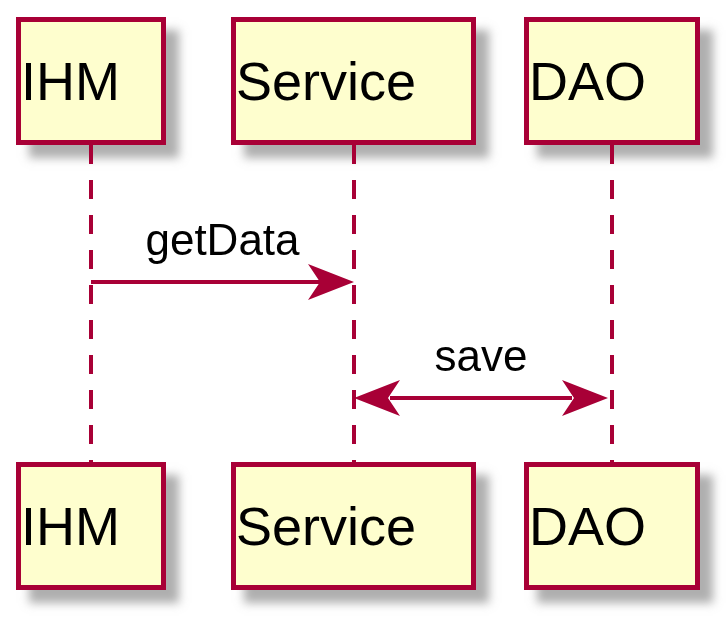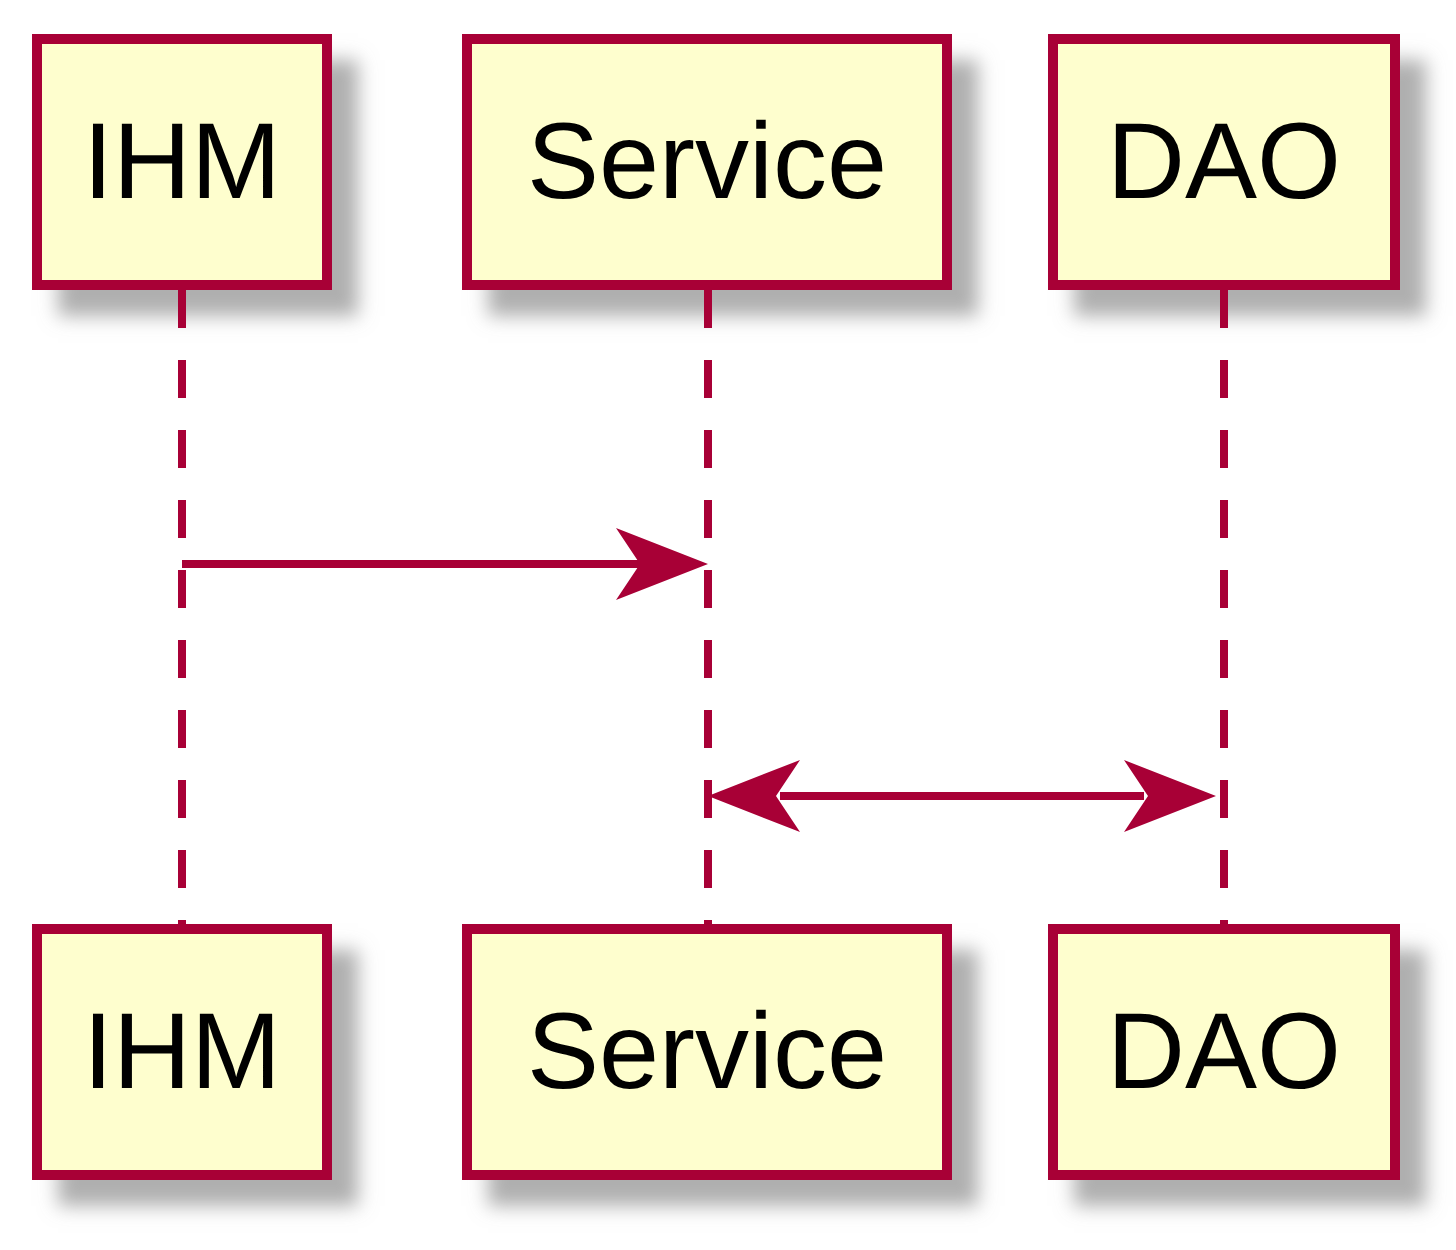--- a/index.html
+++ b/index.html
@@ -35,7 +35,6 @@
     box-shadow: 13px 13px 9px rgba(110,110,110,0.55);
     display: flex;
     align-items: center;
-    justify-content: center;
     font-size: 54px;
     color: var(--text);
     line-height: 1;

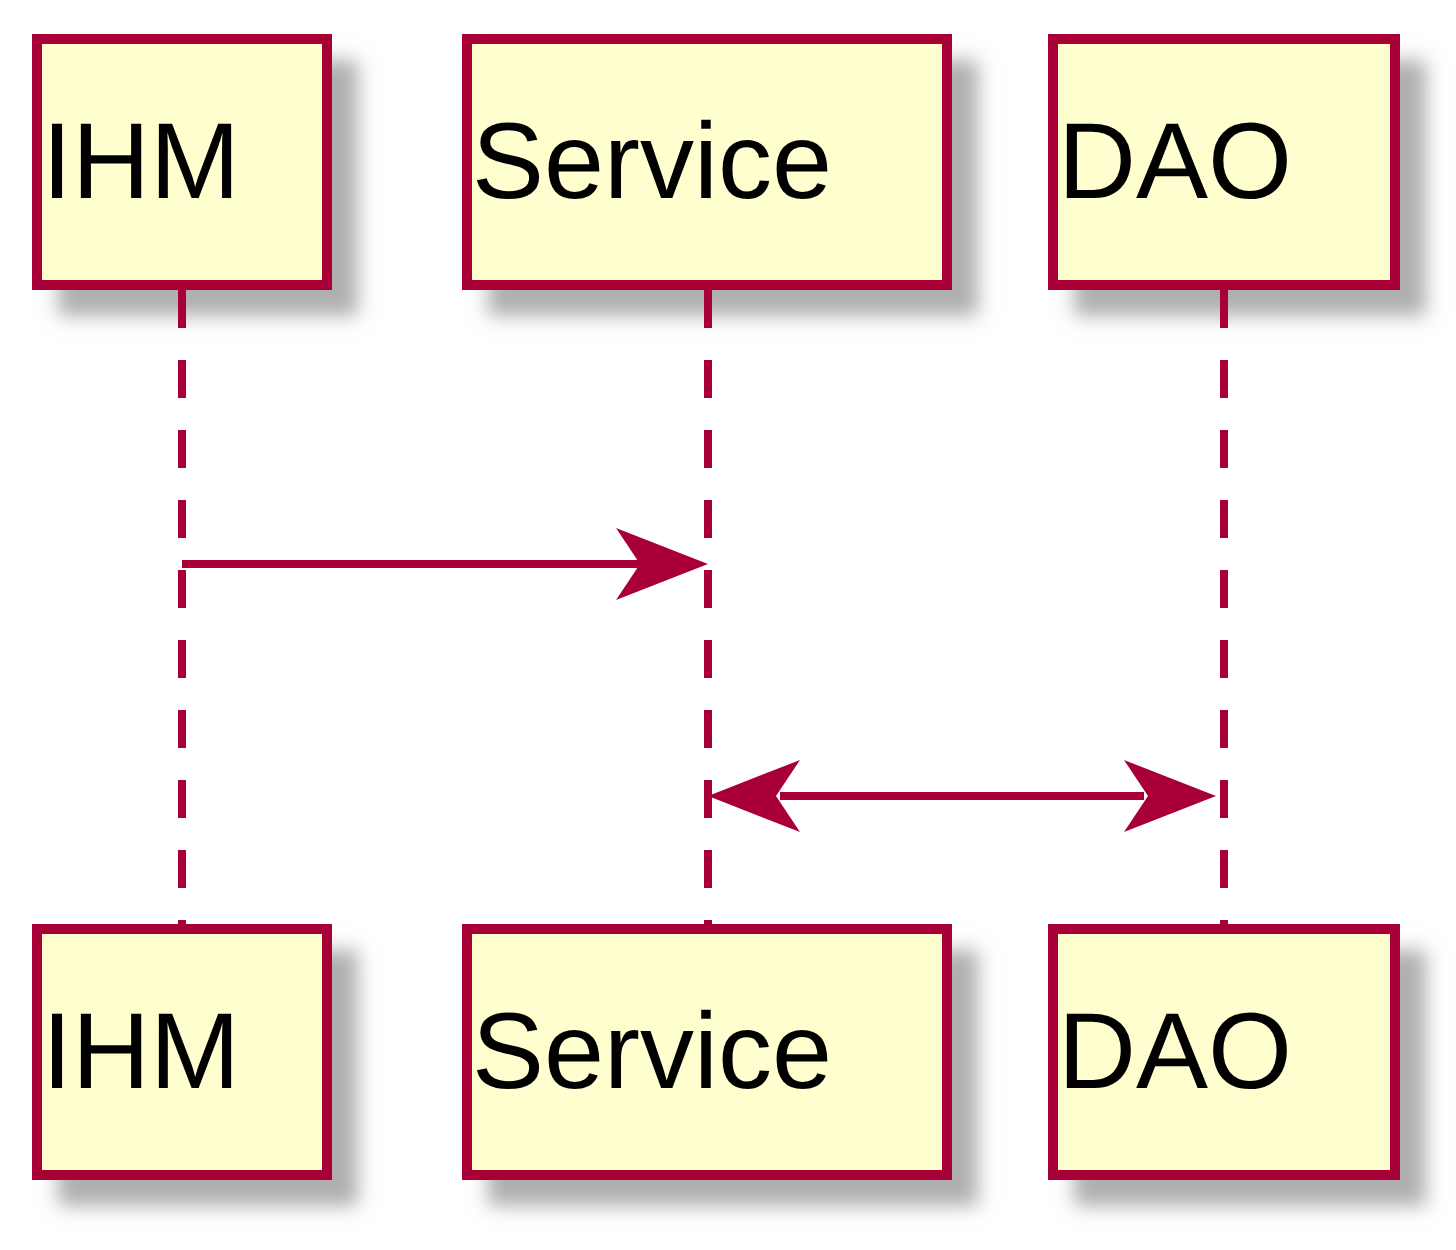--- a/index.html
+++ b/index.html
@@ -112,6 +112,7 @@
     </div>
   </div>
 
+  <div class="msg-label msg1-label">getData</div>
   <svg class="msg-arrow msg1-arrow" viewBox="0 0 263 40" aria-hidden="true">
     <line x1="0" y1="20" x2="233" y2="20"></line>
     <polygon points="217,2 263,20 217,38 229,20"></polygon>

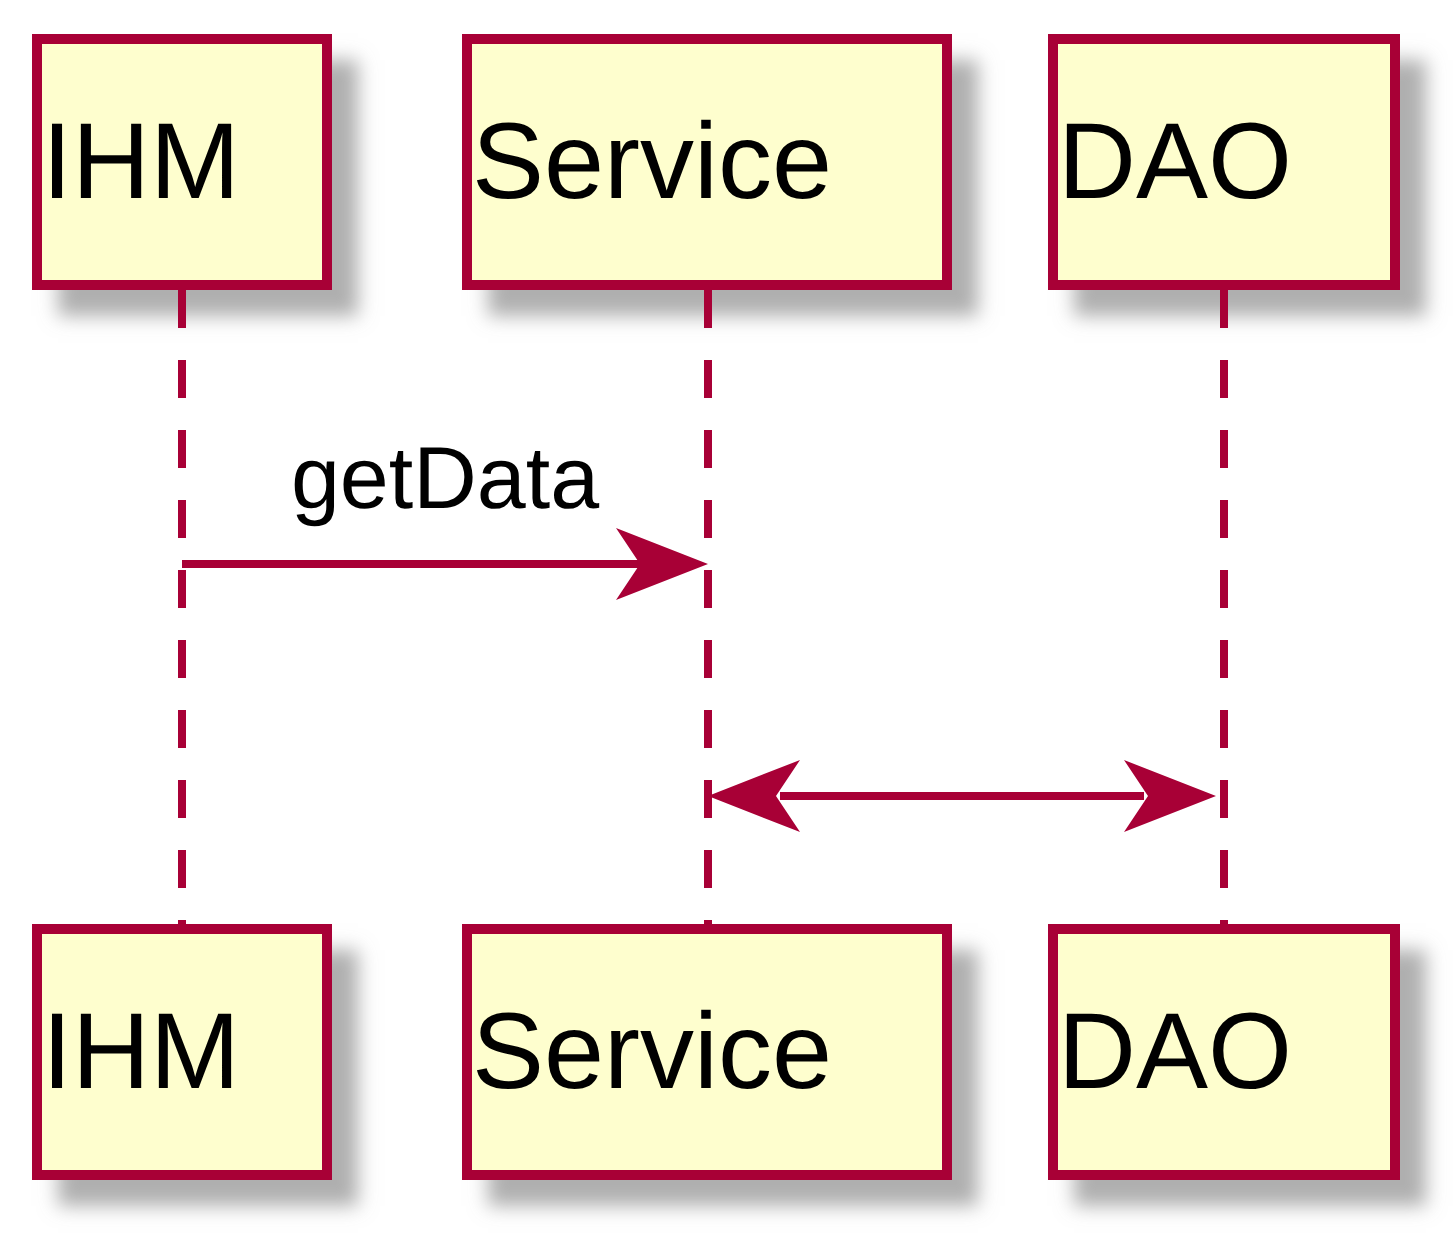--- a/index.html
+++ b/index.html
@@ -118,6 +118,7 @@
     <polygon points="217,2 263,20 217,38 229,20"></polygon>
   </svg>
 
+  <div class="msg-label msg2-label">save</div>
   <svg class="msg-arrow msg2-arrow" viewBox="0 0 254 40" aria-hidden="true">
     <line x1="36" y1="20" x2="218" y2="20"></line>
     <polygon points="46,2 0,20 46,38 34,20"></polygon>

